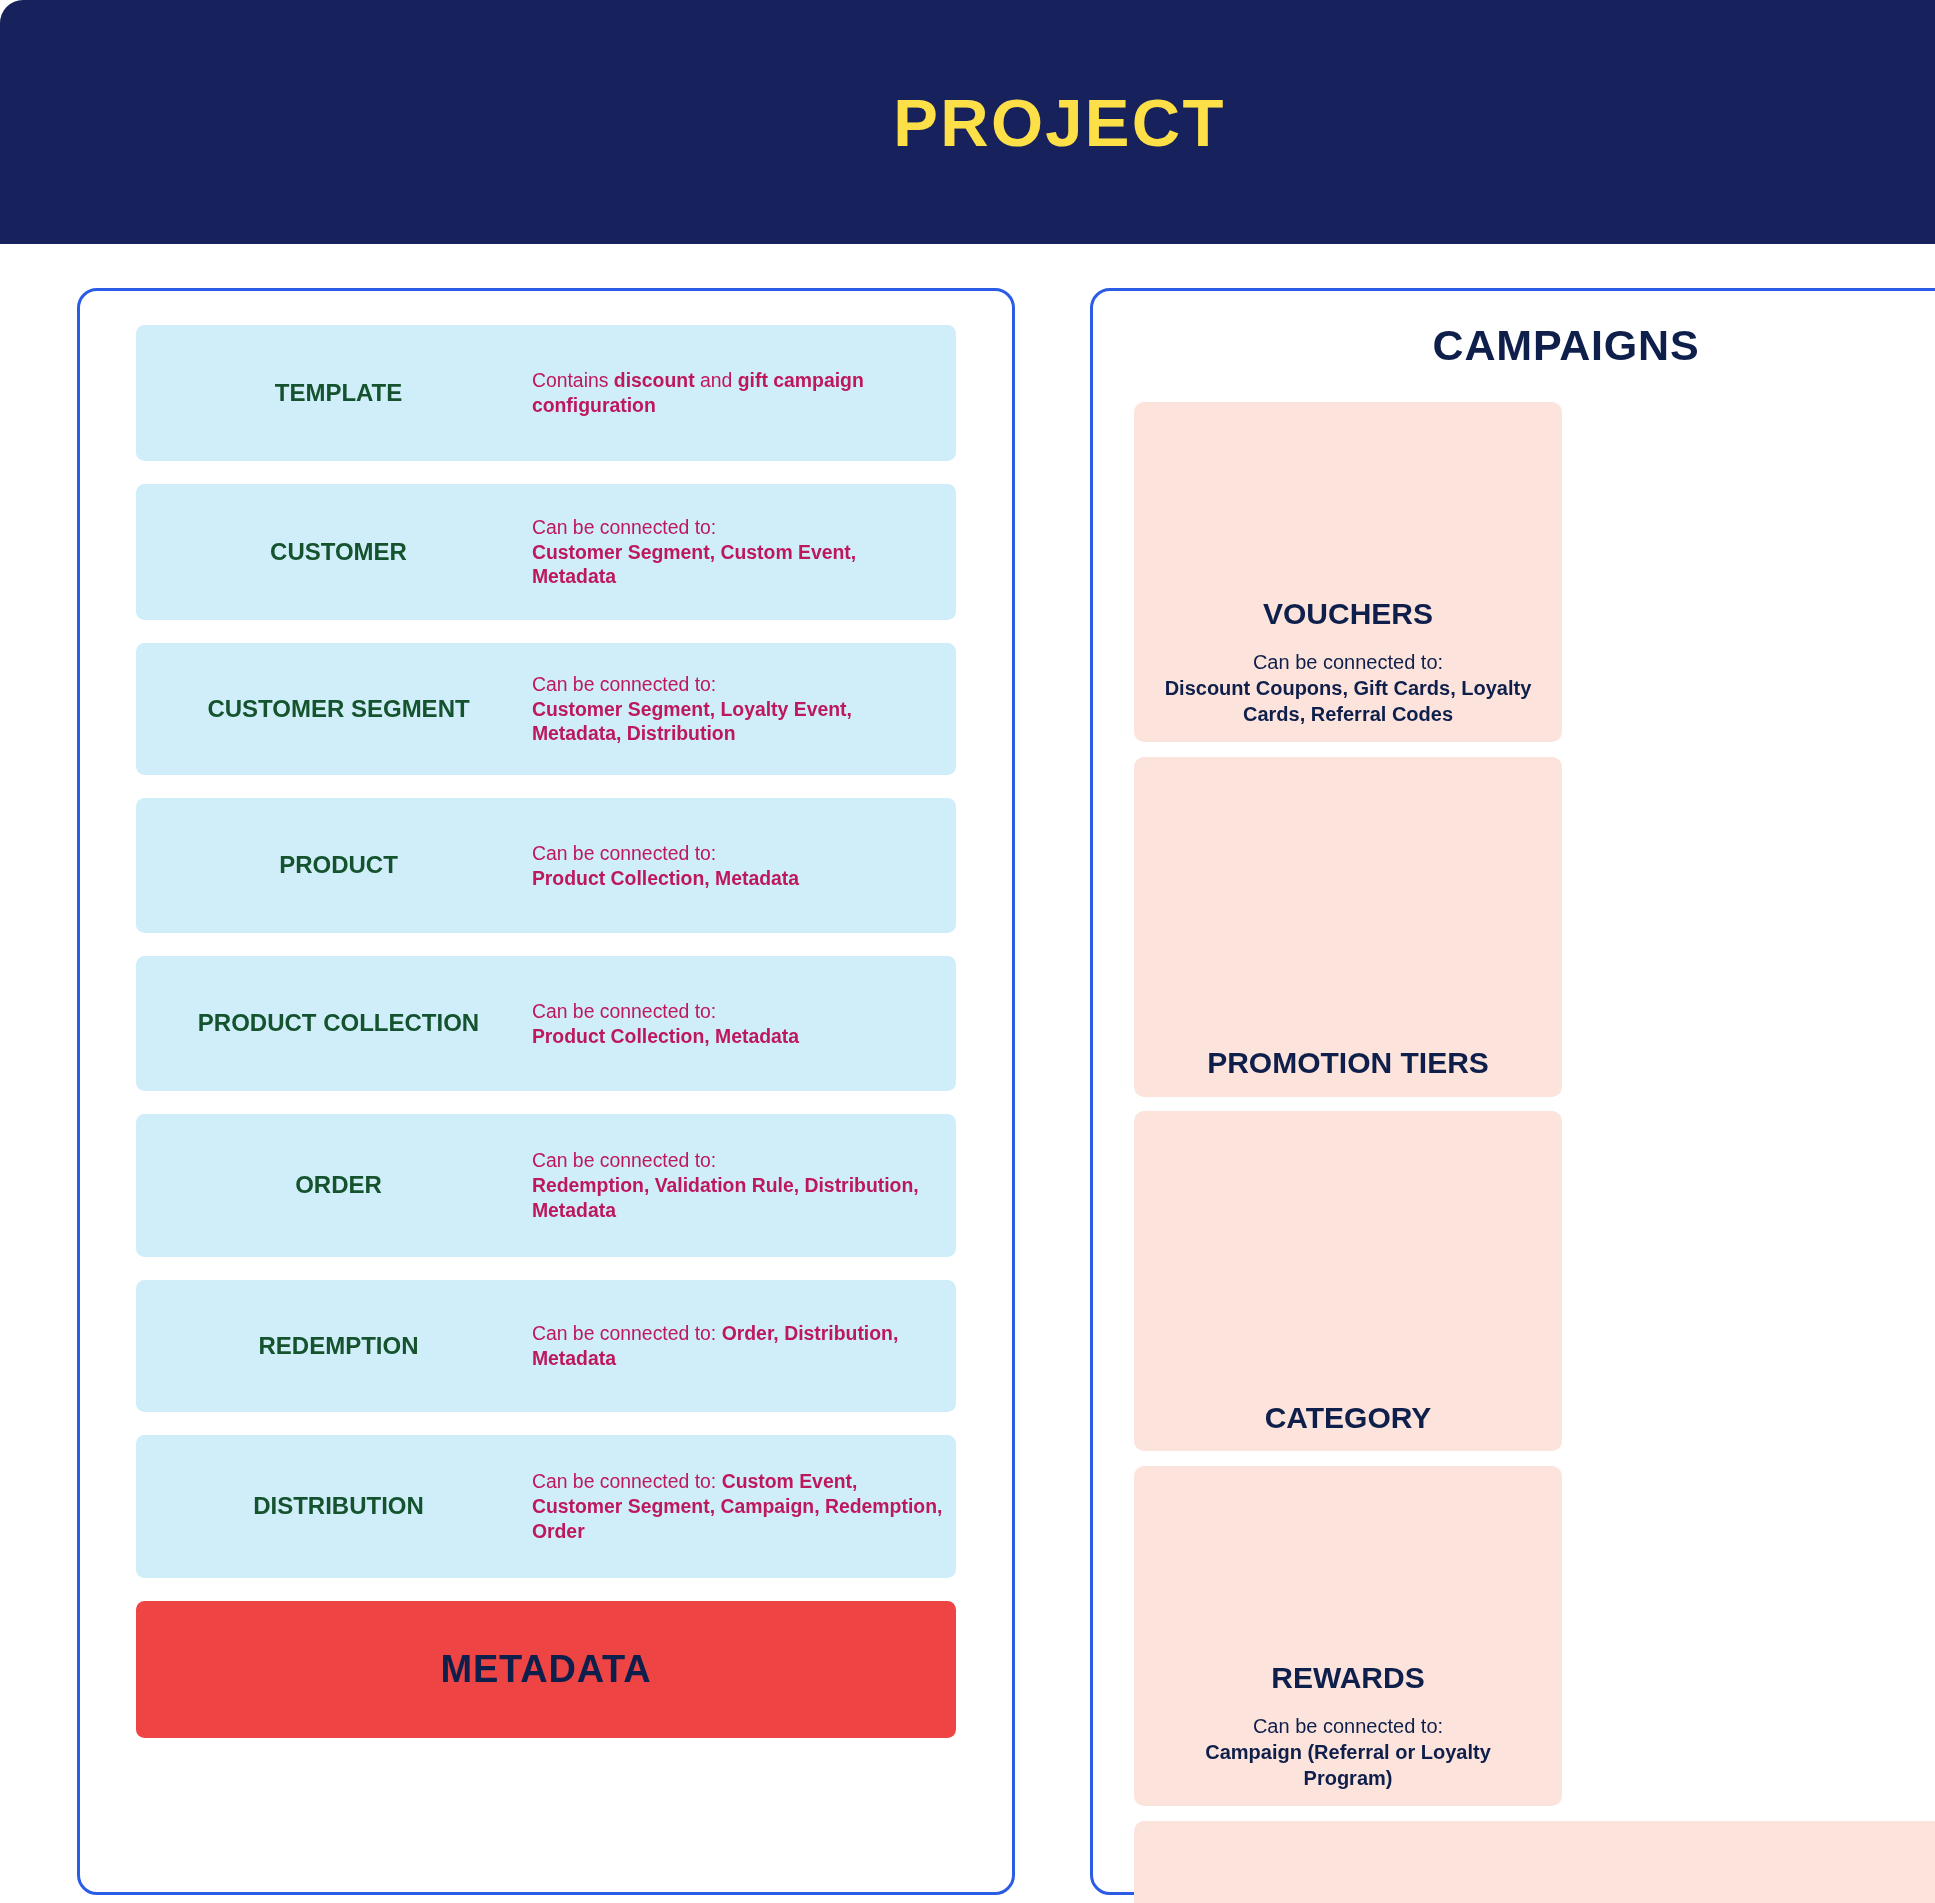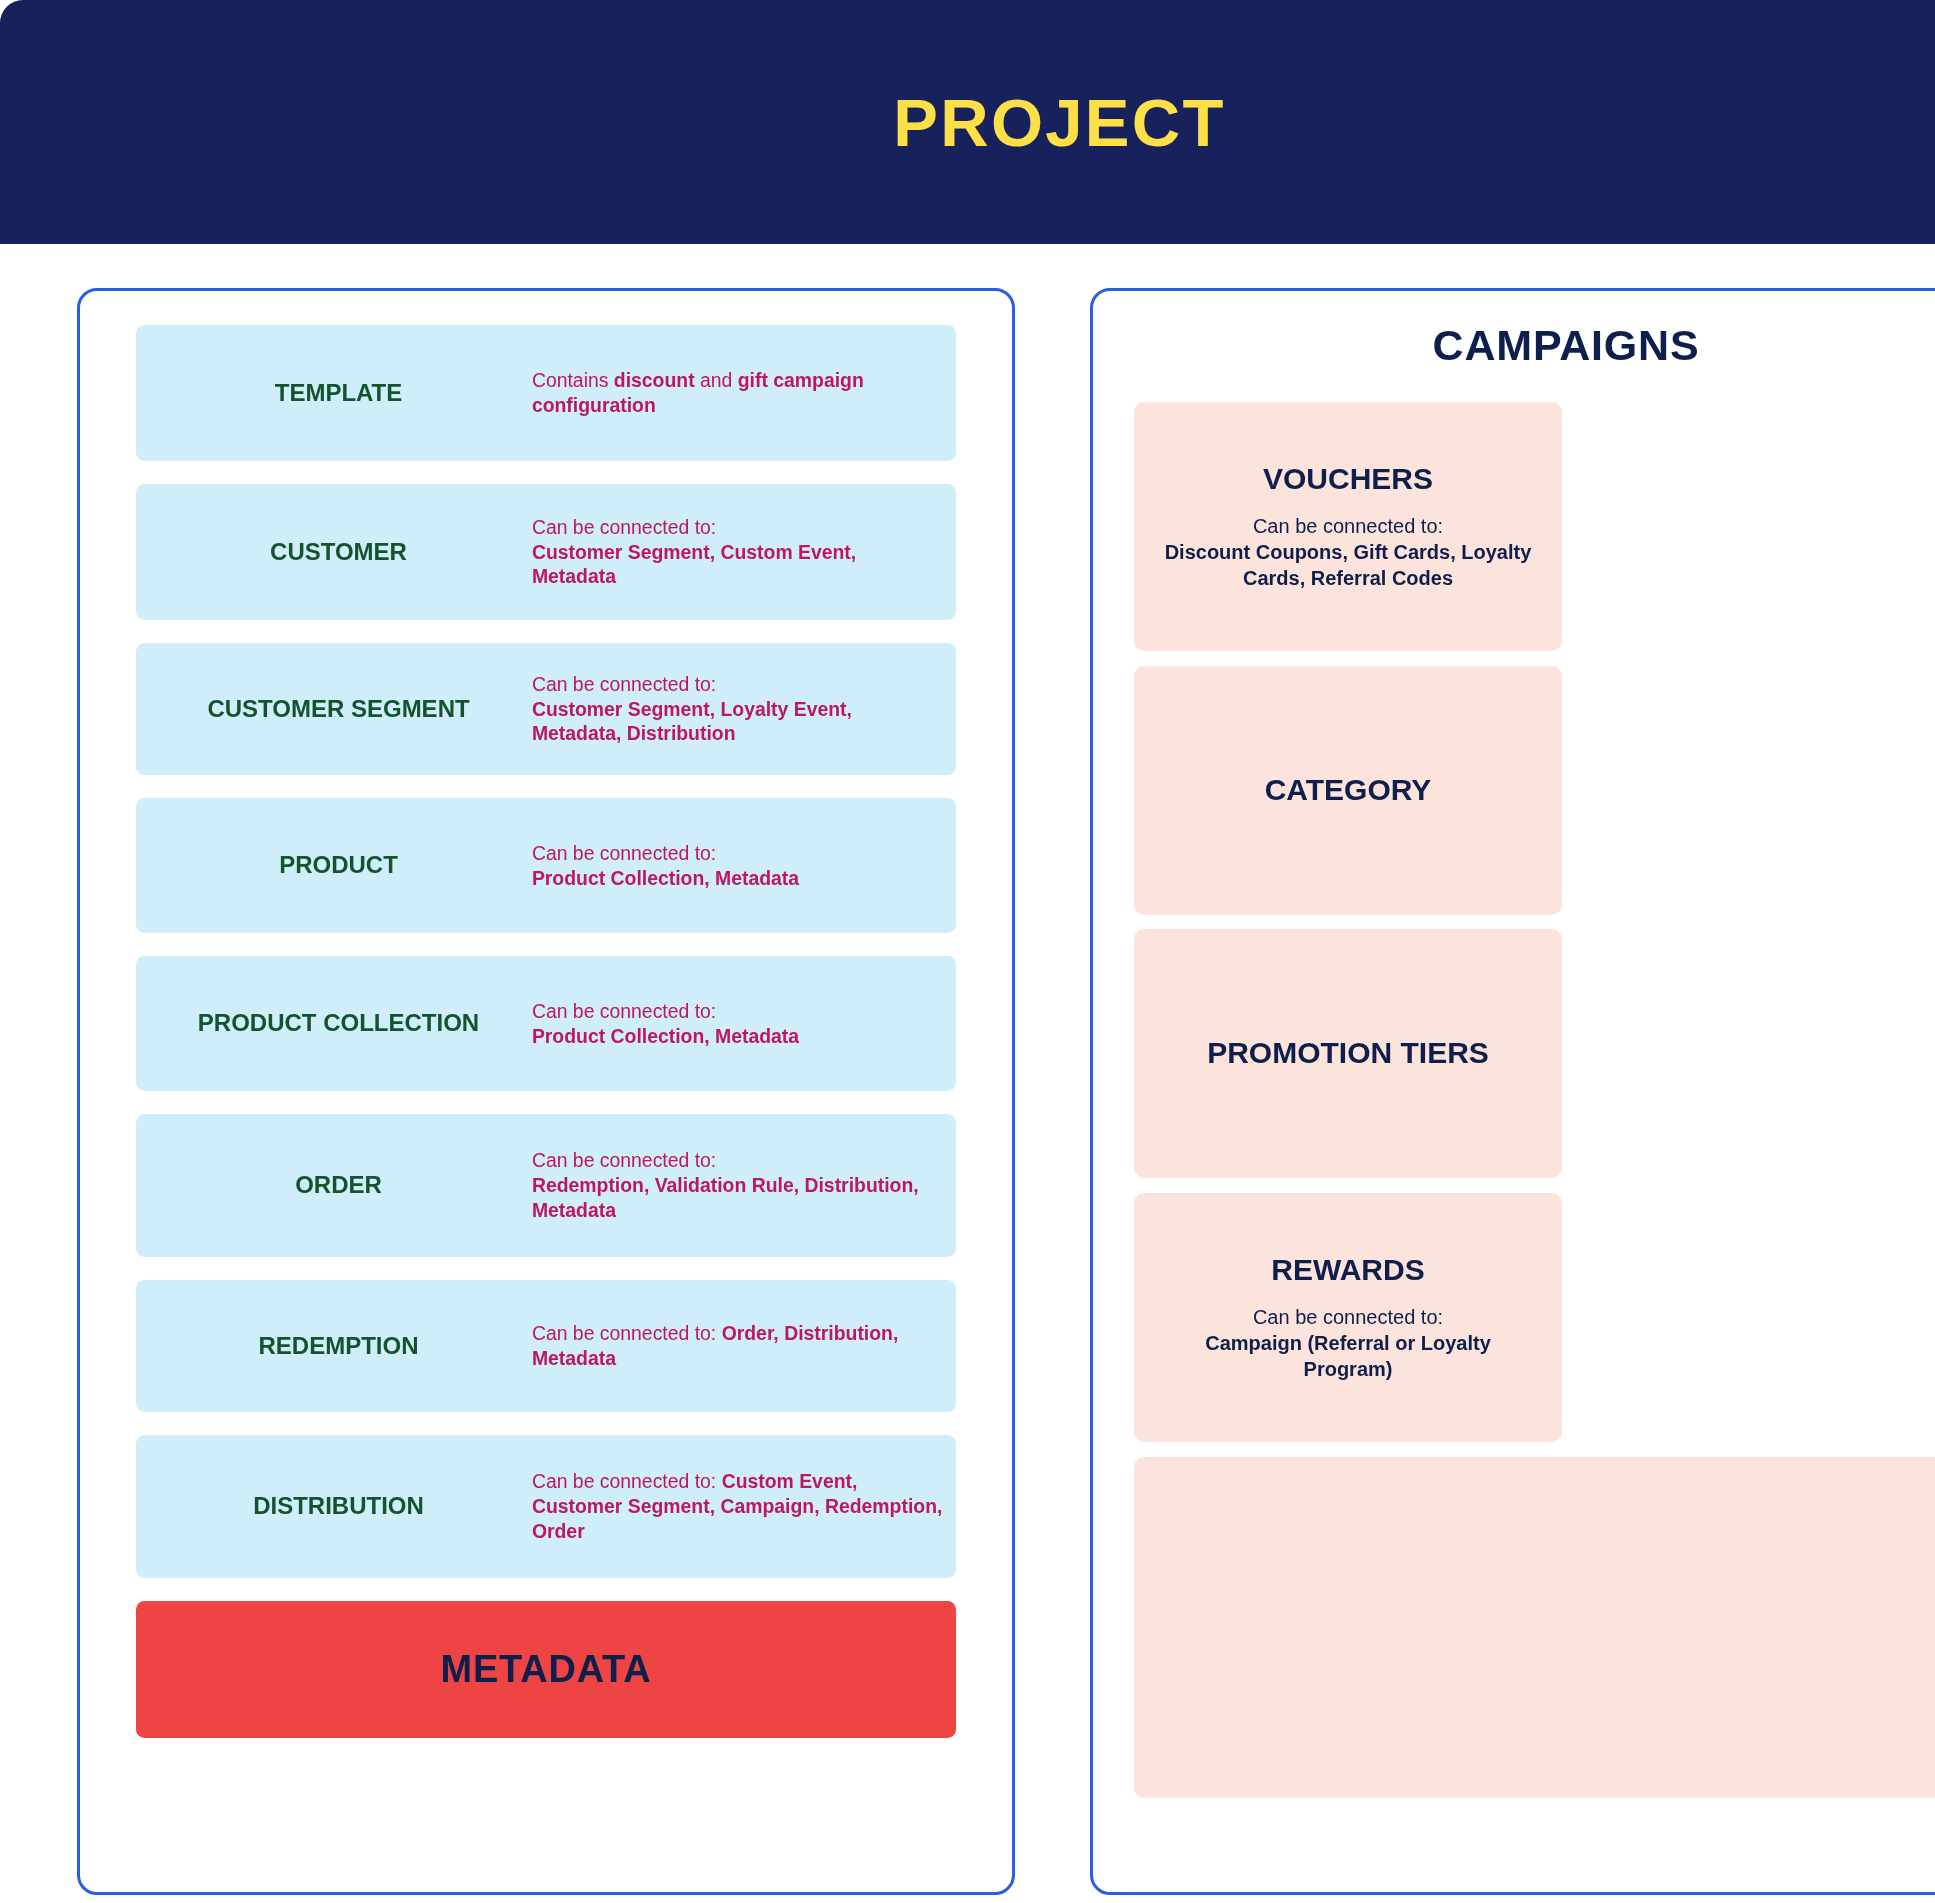--- a/index.html
+++ b/index.html
@@ -156,7 +156,8 @@
   }
   .card-half {
     width: 428px;
-    height: 249px;
+    height: 340px;
+    justify-content: flex-end;
   }
   .card-full {
     width: 871px;

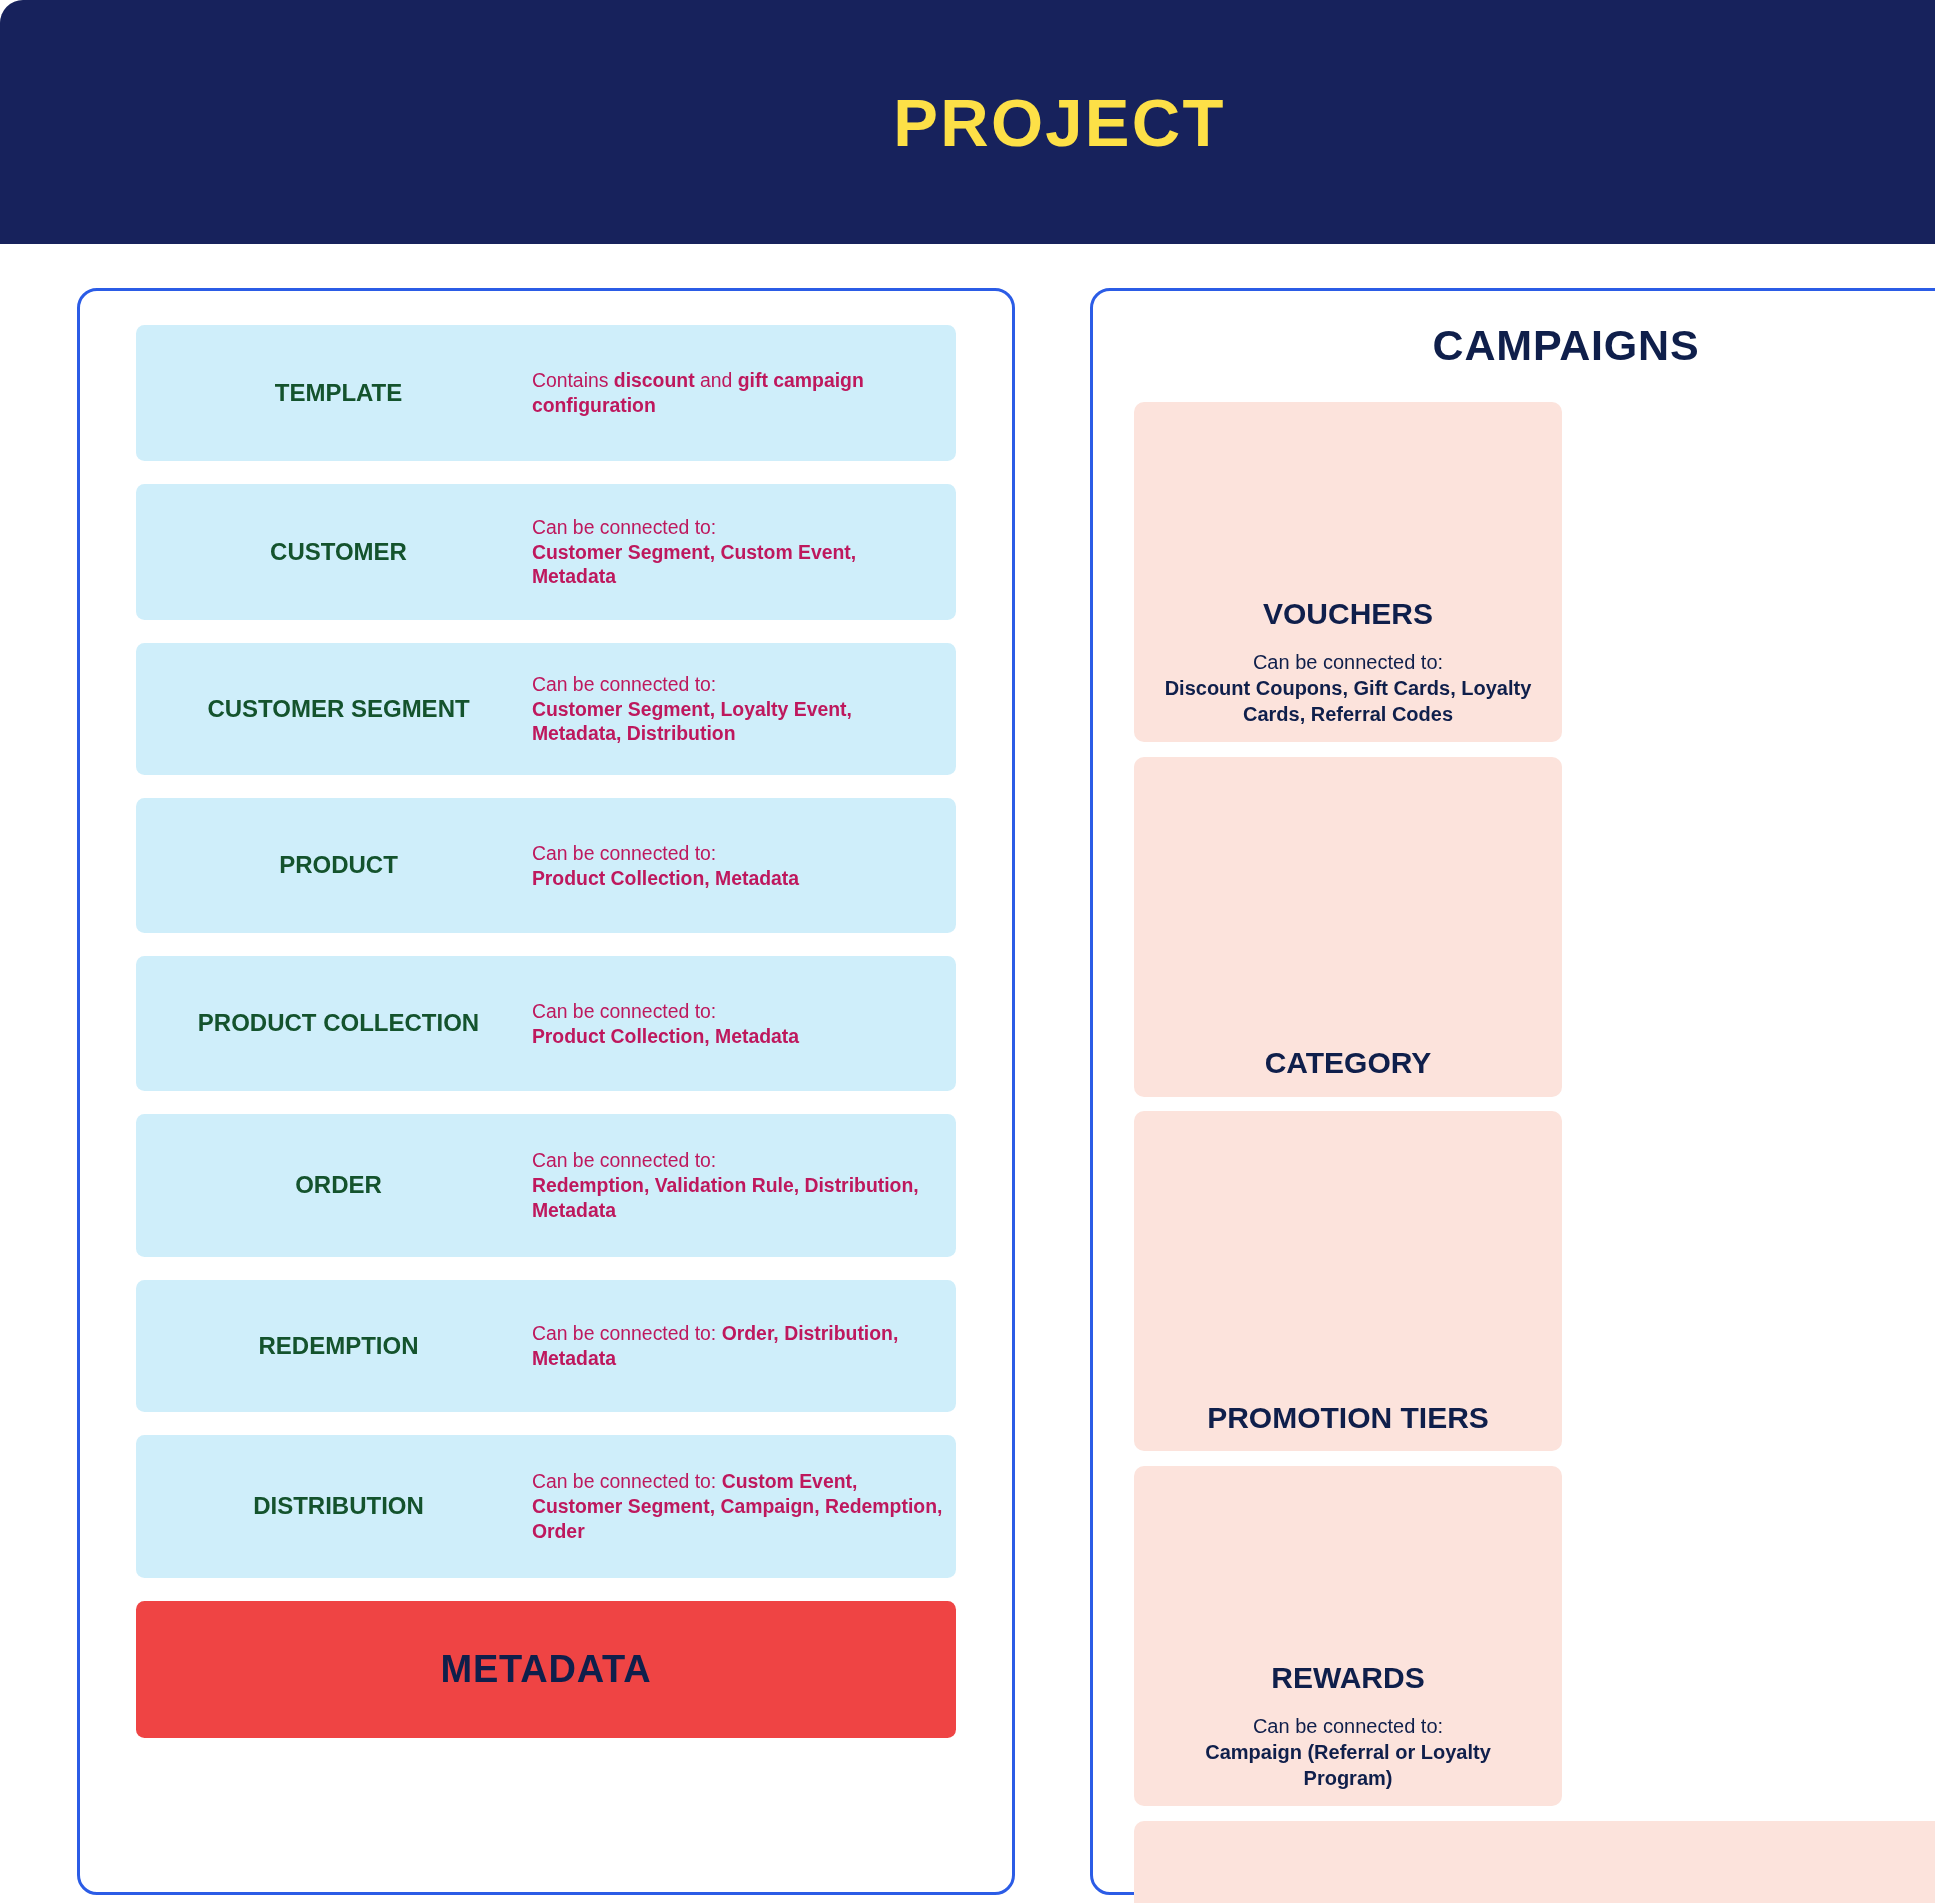--- a/index.html
+++ b/index.html
@@ -248,11 +248,11 @@
         </div>
 
         <div class="card card-half">
+          <div class="card-title">PROMOTION TIERS</div>
+        </div>
+
+        <div class="card card-half">
           <div class="card-title">CATEGORY</div>
-        </div>
-
-        <div class="card card-half">
-          <div class="card-title">PROMOTION TIERS</div>
         </div>
 
         <div class="card card-half">

